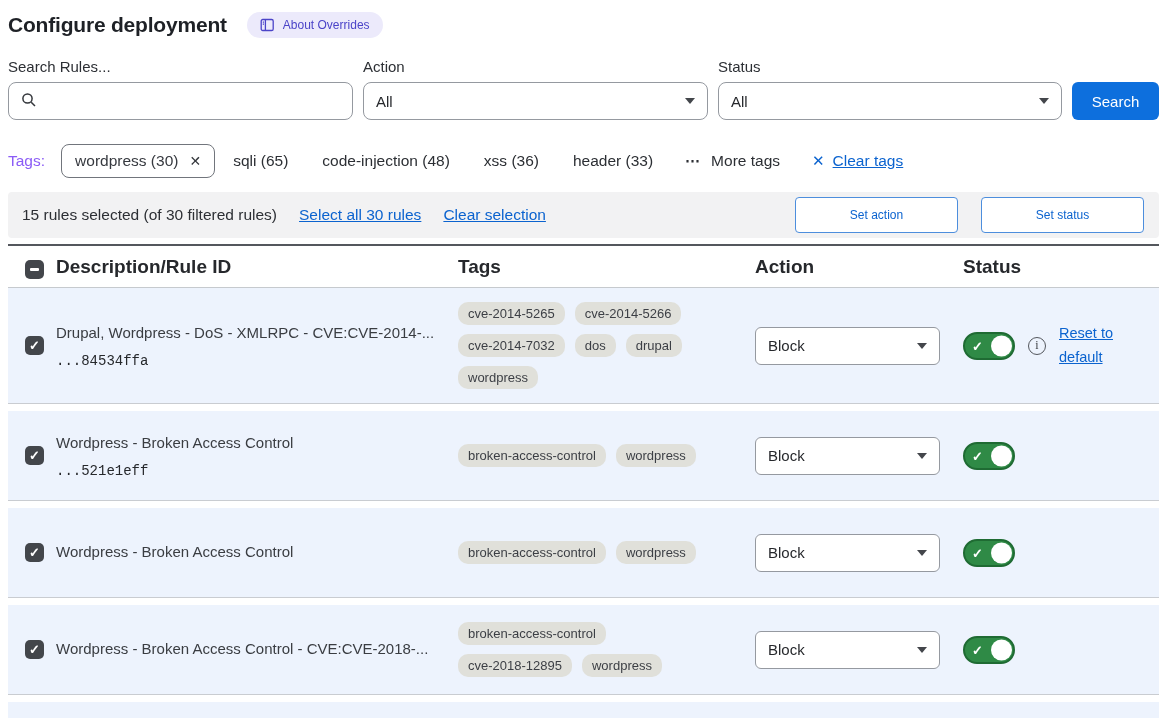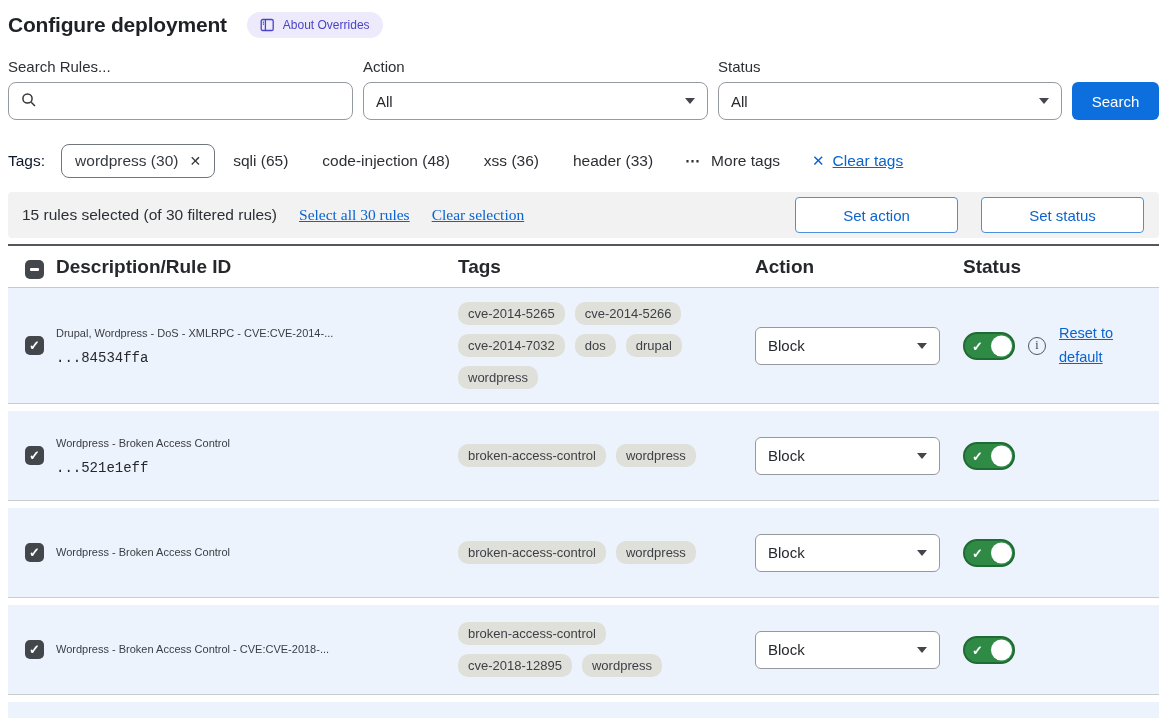--- a/index.html
+++ b/index.html
@@ -31,7 +31,7 @@
 
   
   .tags-row { display:flex; align-items:center; gap:32px; margin-bottom:14px; font-size:15.5px; }
-  .tags-label { color:#0f172a; margin-right:-16px; }
+  .tags-label { color:#8b5cf6; margin-right:-16px; }
   .selected-tag { border:1px solid #71757c; border-radius:8px; padding:7px 13px;
     display:inline-flex; gap:11px; align-items:center; cursor:pointer; margin-right:-14px; }
   .selected-tag .x-glyph { color:#33363b; font-size:14px; }

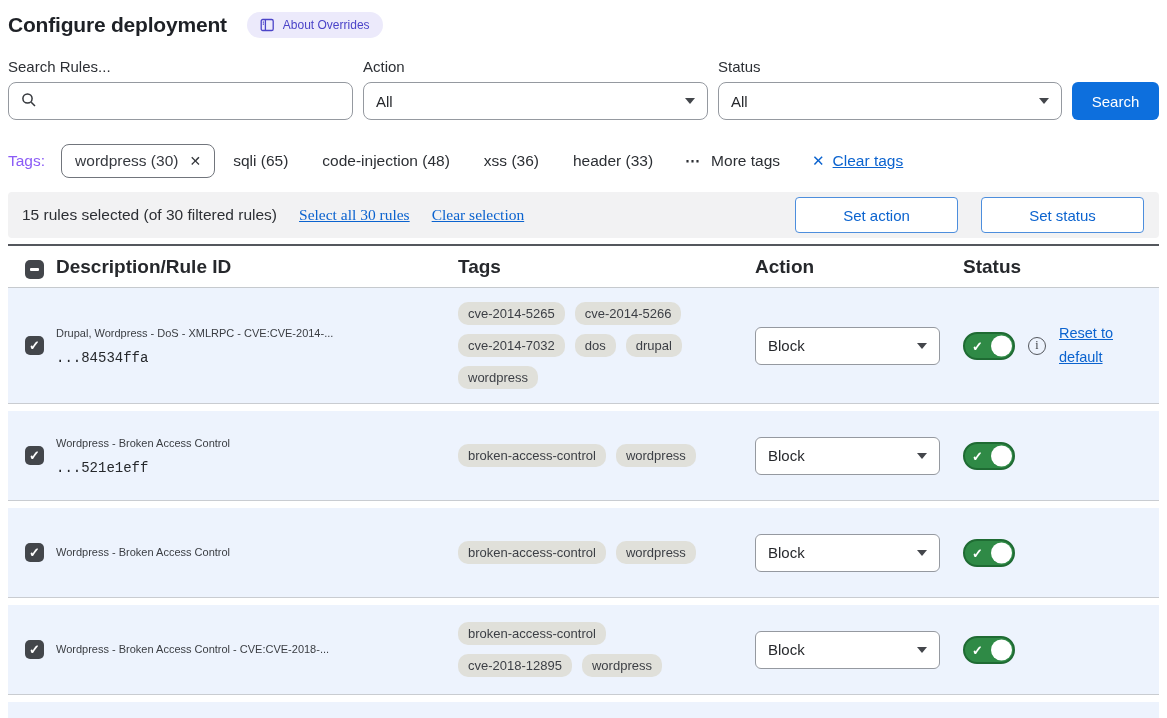--- a/index.html
+++ b/index.html
@@ -47,7 +47,7 @@
   .selection-bar { background:#f2f2f3; border-radius:4px; height:46px; display:flex;
     align-items:center; padding:0 14px; gap:22px; font-size:15.5px; color:#2c2f34;
     margin-bottom:6px; }
-  .sel-link { color:#0b63cf; text-decoration:underline; cursor:pointer;font-family:Liberation Serif, serif; }
+  .sel-link { color:#0b63cf; text-decoration:underline; cursor:pointer; }
   .sel-spacer { flex:1; }
   .outline-btn { width:163px; height:36px; background:#fff; border:1px solid #4d8edd;
     color:#0b63cf; border-radius:4px; font-size:15px; font-family:inherit; cursor:pointer;

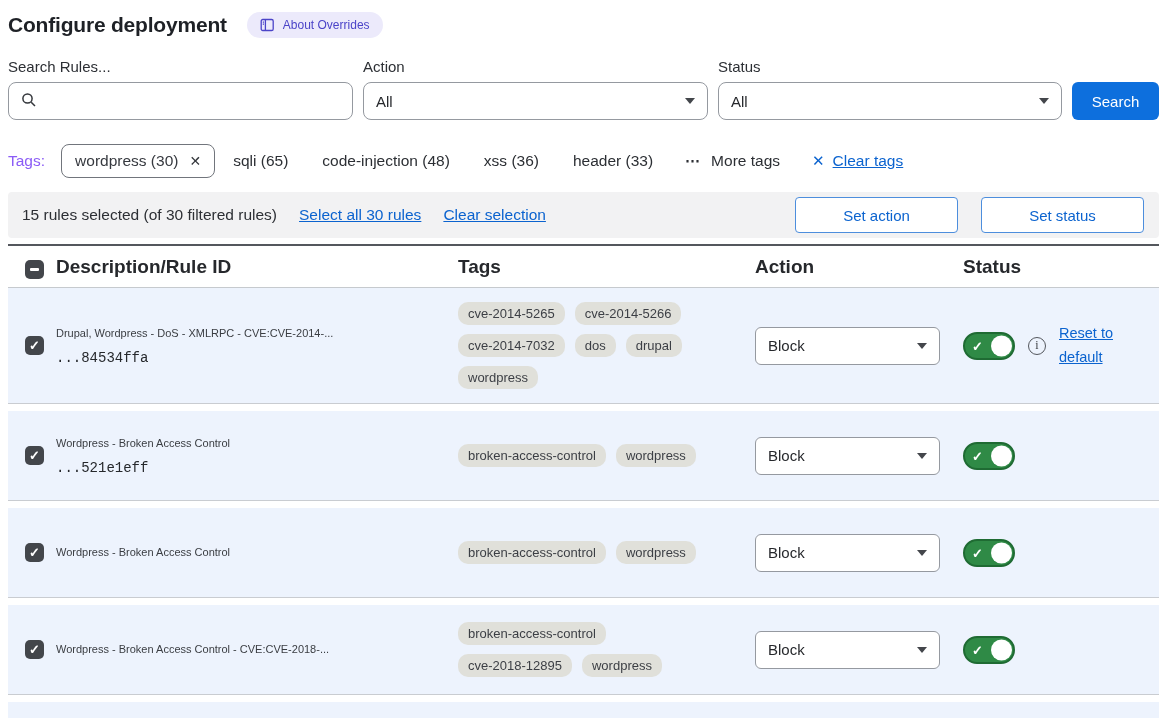--- a/index.html
+++ b/index.html
@@ -50,7 +50,7 @@
   .sel-link { color:#0b63cf; text-decoration:underline; cursor:pointer; }
   .sel-spacer { flex:1; }
   .outline-btn { width:163px; height:36px; background:#fff; border:1px solid #4d8edd;
-    color:#0b63cf; border-radius:4px; font-size:15px; font-family:inherit; cursor:pointer;
+    color:#0b63cf; border-radius:4px; font-size:12px; font-family:inherit; cursor:pointer;
     margin-right:1px; }
 
   

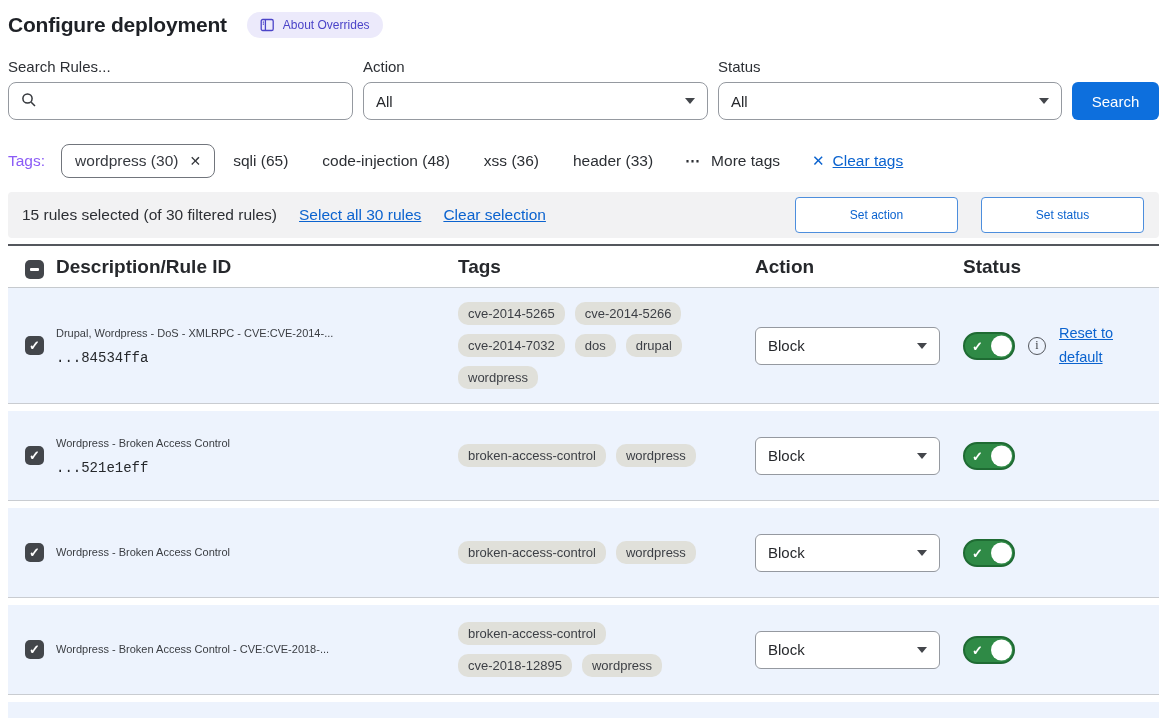--- a/index.html
+++ b/index.html
@@ -67,7 +67,7 @@
     display:inline-flex; align-items:center; justify-content:center; color:#fff;
     cursor:pointer; font-size:13px; font-weight:700; }
   .checkbox .minus { width:9px; height:2.5px; background:#fff; border-radius:1px; }
-  .col-desc .desc { font-size:11px; color:#3a3d42; line-height:1.5; padding-right:18px; }
+  .col-desc .desc { font-size:15px; color:#3a3d42; line-height:1.5; padding-right:18px; }
   .col-desc .rule-id { font-family:"Liberation Mono","DejaVu Sans Mono",monospace;
     font-size:14px; color:#26282c; margin-top:8px; }
   .tag-wrap { display:flex; flex-wrap:wrap; gap:9px 10px; width:265px; }

